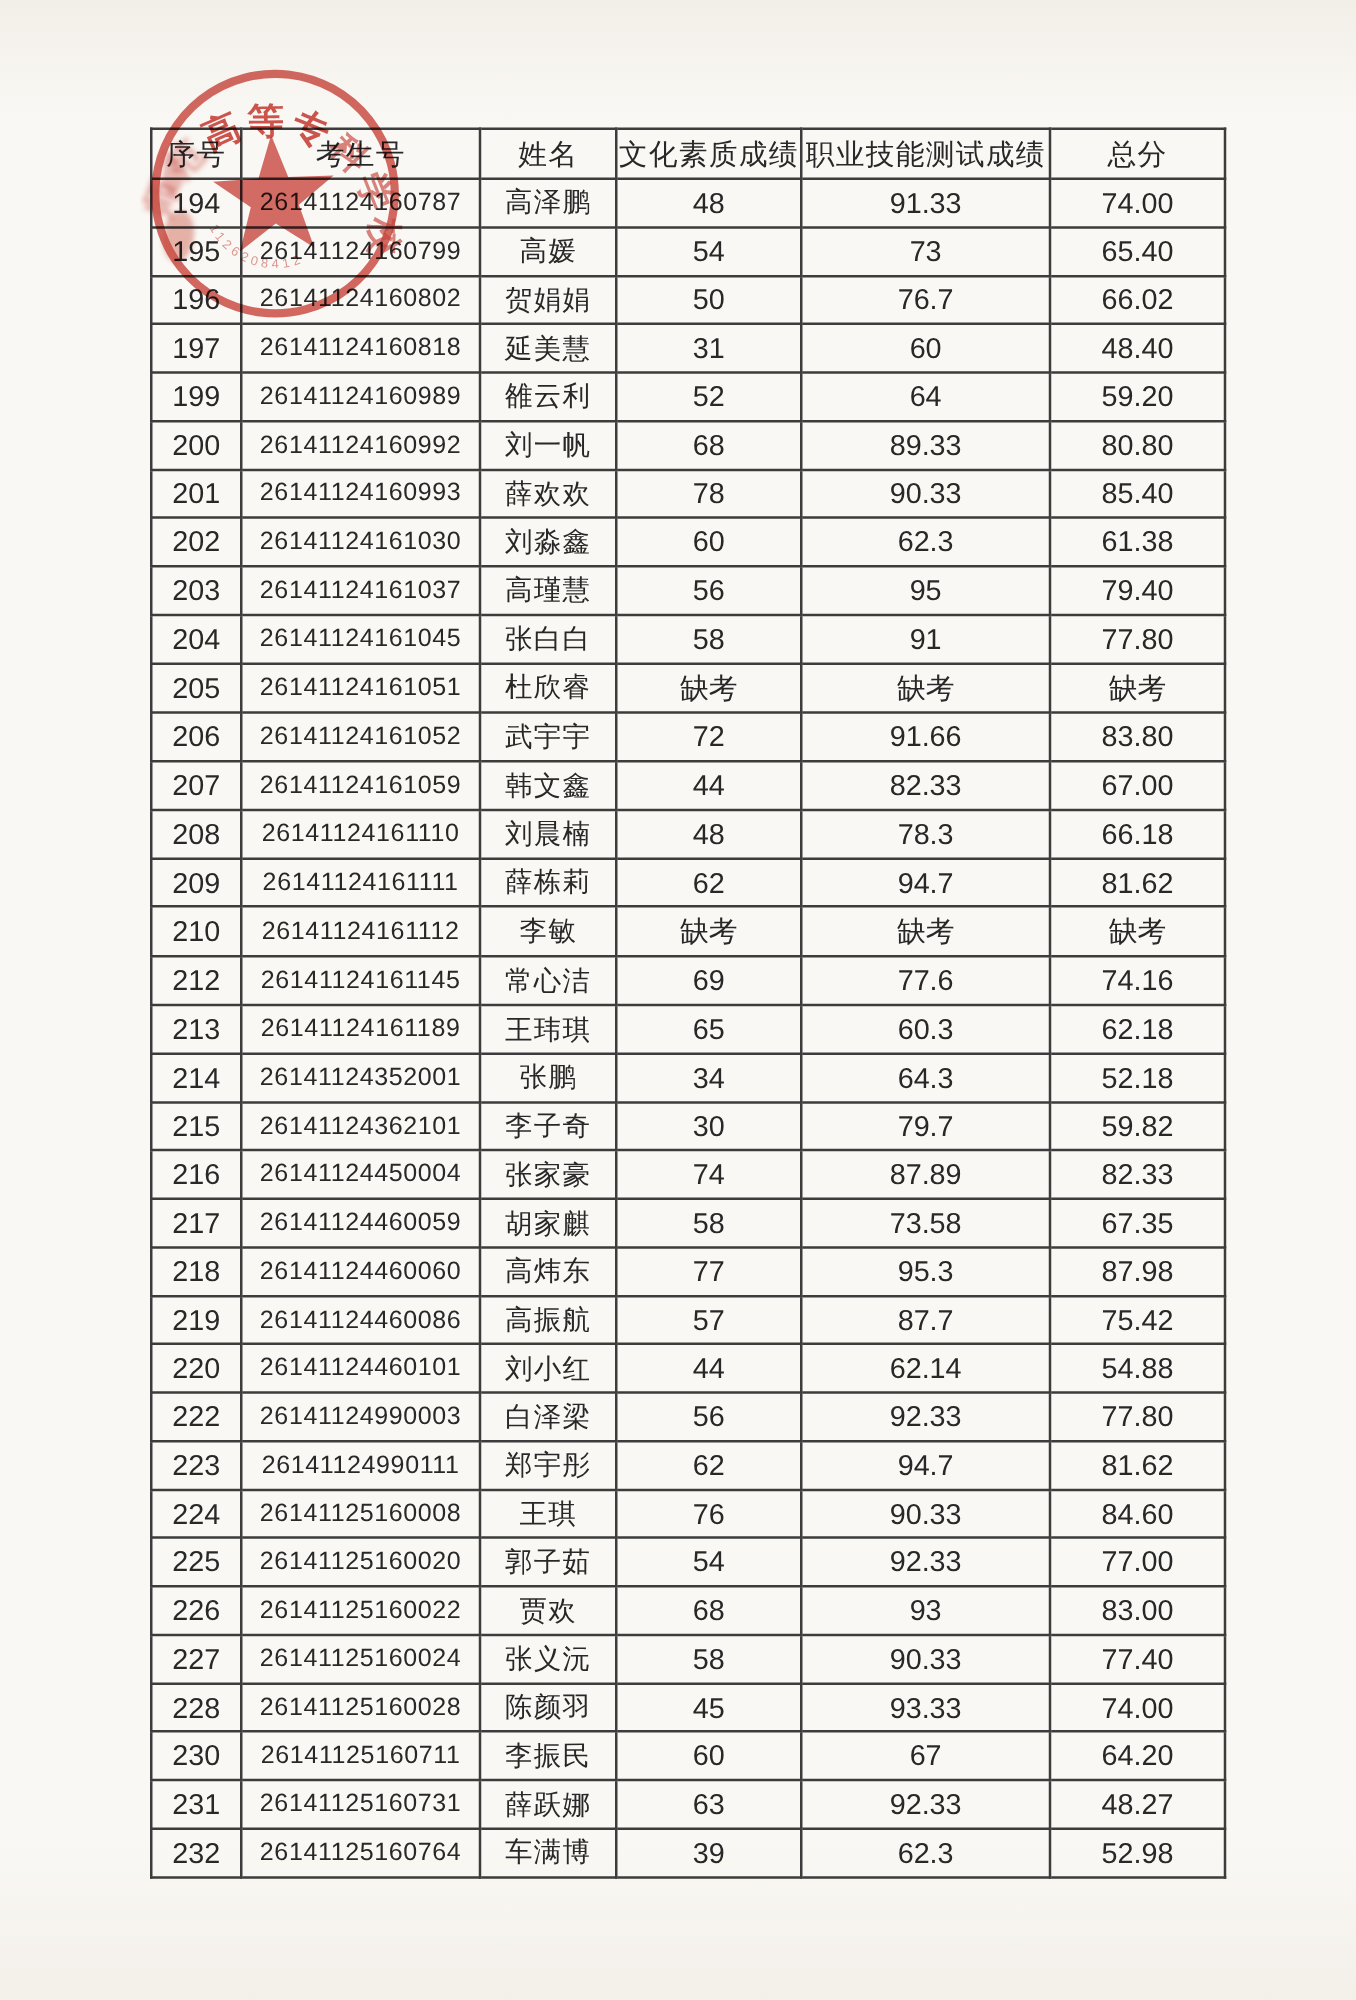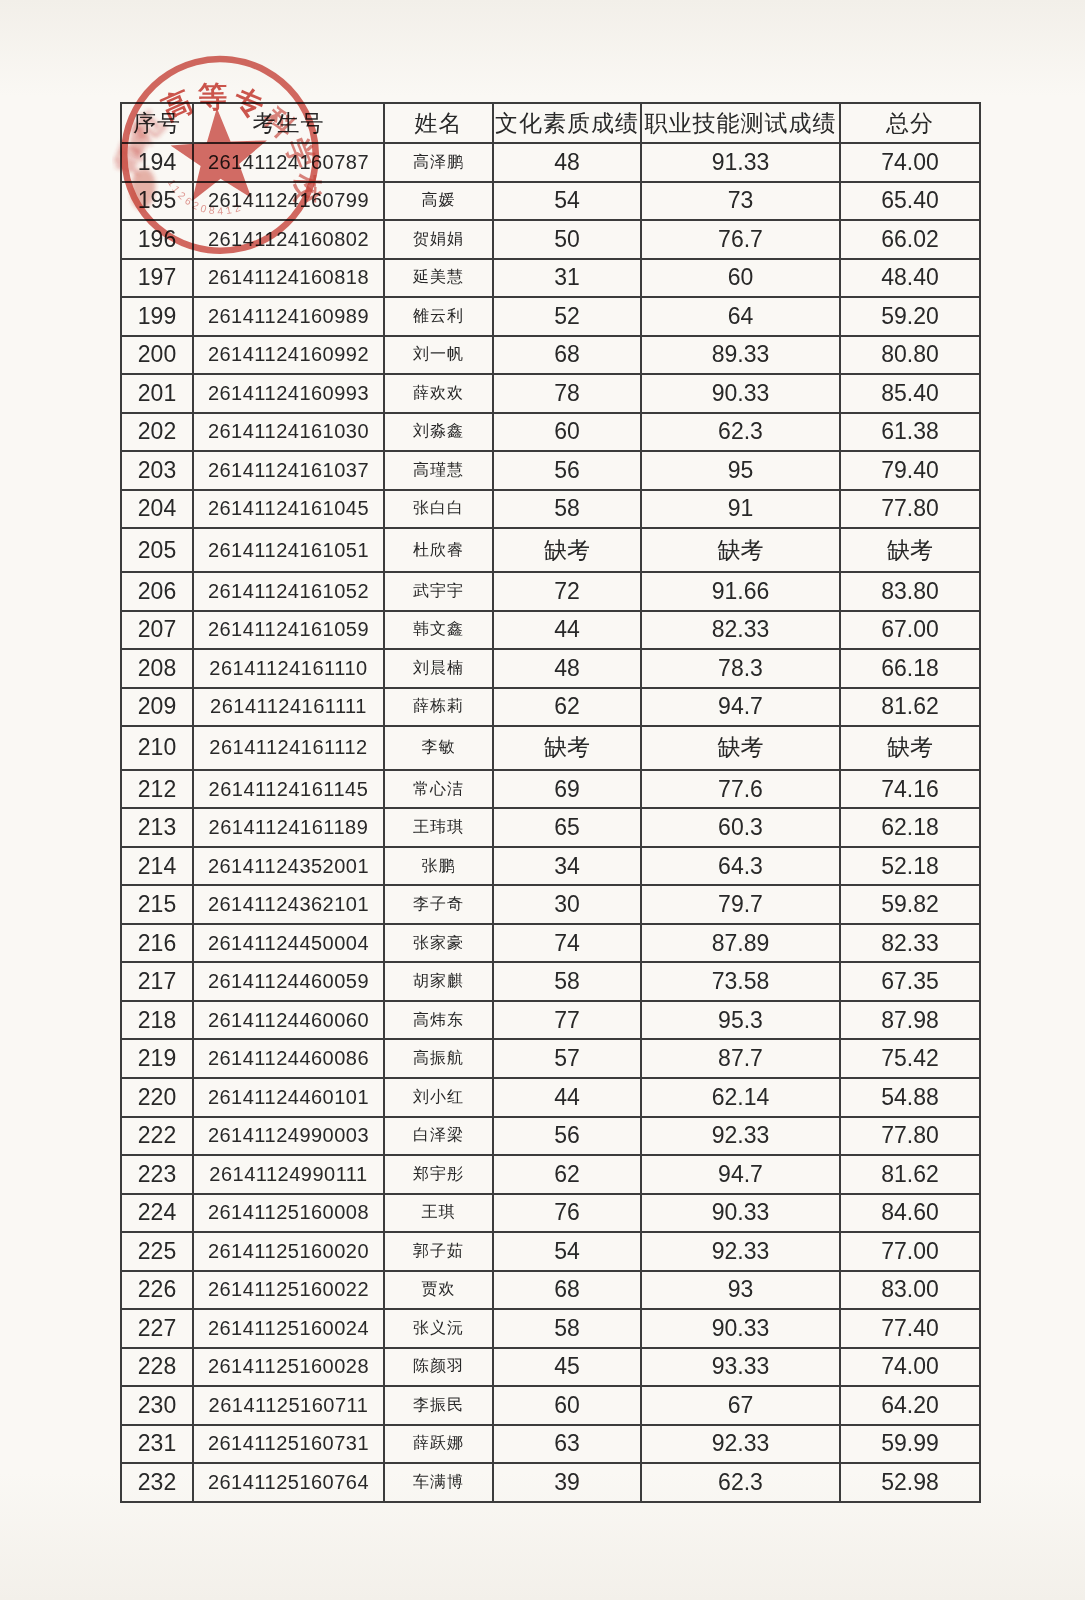--- a/index.html
+++ b/index.html
@@ -36,7 +36,7 @@
   .col-total  { width:140px; }
   .score-table td { font-size:23px; }
   .score-table td.c-id { font-size:20px; letter-spacing:0.5px; }
-  .score-table td.c-name { font-size:16px; letter-spacing:1px; }
+  .score-table td.c-name { font-size:22px; letter-spacing:1px; }
   
   .stamp {
     position:absolute; left:112px; top:38px; width:216px; height:230px;

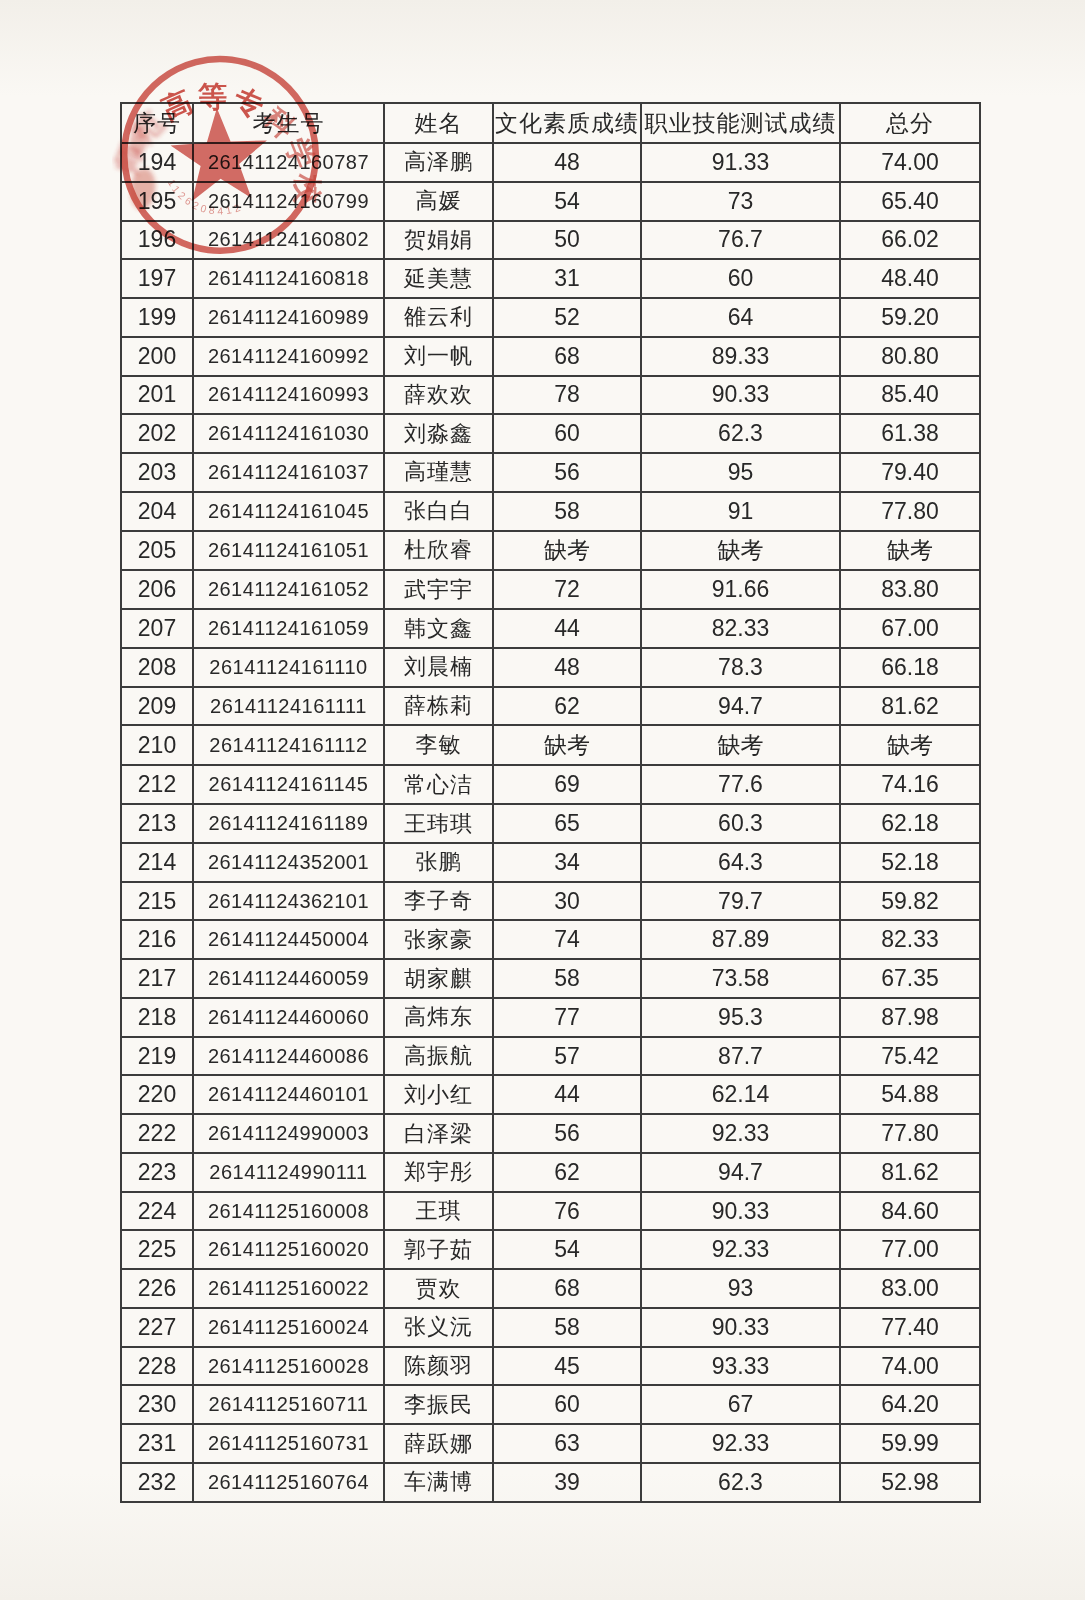--- a/index.html
+++ b/index.html
@@ -332,7 +332,7 @@
       <td class="c-name">薛跃娜</td>
       <td class="c-cult">63</td>
       <td class="c-skill">92.33</td>
-      <td class="c-total">59.99</td>
+      <td class="c-total">48.27</td>
     </tr>
           <tr>
       <td class="c-index">232</td>

